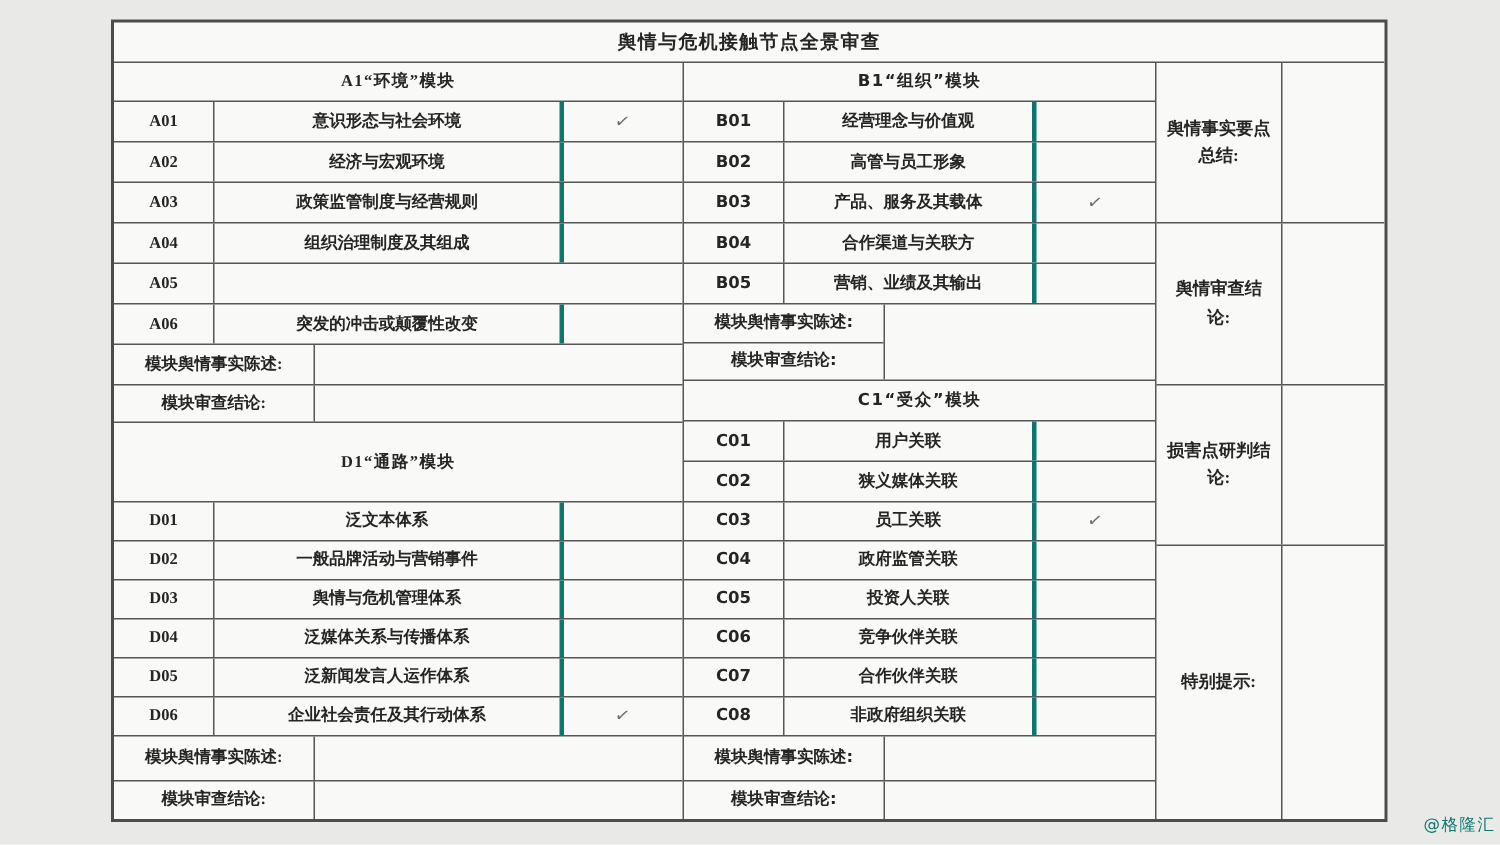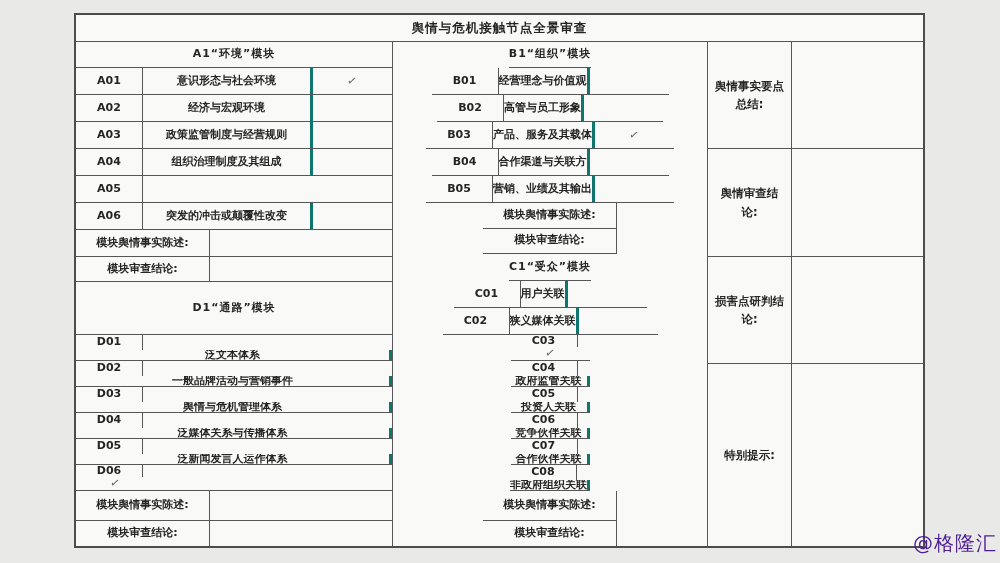--- a/index.html
+++ b/index.html
@@ -32,7 +32,7 @@
   }
   .tbody { flex:1; display:flex; min-height:0; }
   .col { display:flex; flex-direction:column; min-height:0; }
-  .col-left  { width:317px; border-right:1px solid #565656; }
+  .col-left  { width:380px; border-right:1px solid #565656;font-family:Liberation Serif, serif; }
   .col-mid   { width:315px; border-right:1px solid #565656;align-items:center; }
   .col-right { flex:1; }
   .row { display:flex; flex:none; border-bottom:1px solid #565656; }

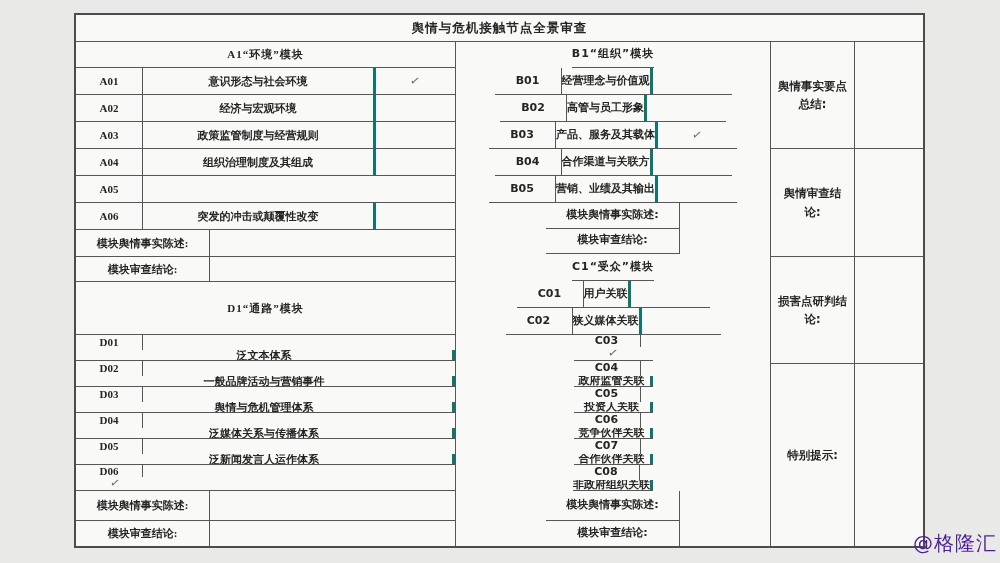--- a/index.html
+++ b/index.html
@@ -33,7 +33,7 @@
   .tbody { flex:1; display:flex; min-height:0; }
   .col { display:flex; flex-direction:column; min-height:0; }
   .col-left  { width:380px; border-right:1px solid #565656;font-family:Liberation Serif, serif; }
-  .col-mid   { width:315px; border-right:1px solid #565656;align-items:center; }
+  .col-mid   { width:315px; border-right:1px solid #565656; }
   .col-right { flex:1; }
   .row { display:flex; flex:none; border-bottom:1px solid #565656; }
   .col > .row:last-child { flex:1; border-bottom:none; min-height:0; }

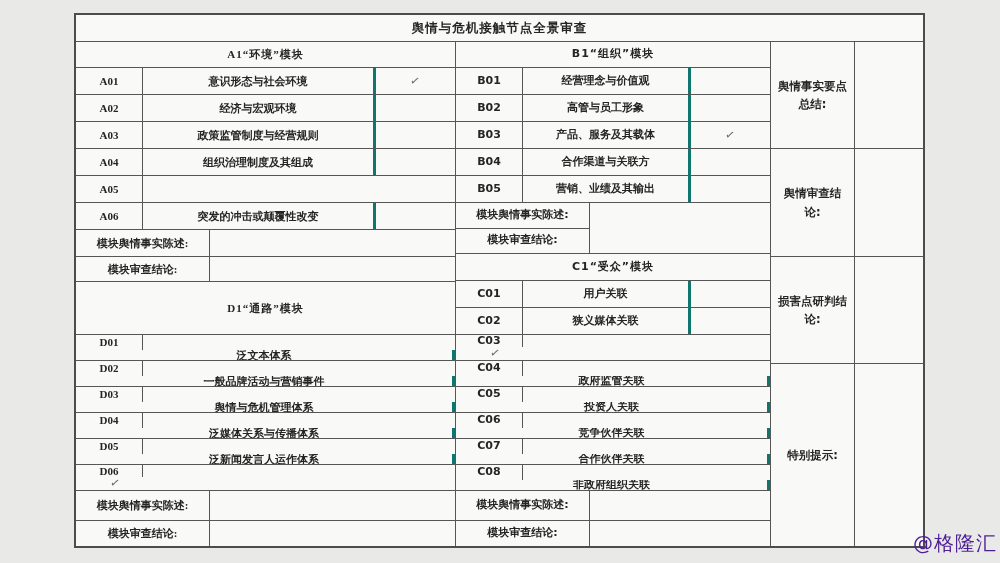--- a/index.html
+++ b/index.html
@@ -54,7 +54,7 @@
   .dual-labels { width:134px; border-right:1px solid #565656; display:flex; flex-direction:column; }
   .dual-labels .cell { flex:1; }
   .dual-labels .cell:first-child { border-bottom:1px solid #565656; }
-  .section { display:flex; flex:none; border-bottom:1px solid #565656; }
+  .section { display:flex; flex:none; border-bottom:1px solid #565656;font-family:Liberation Serif, serif; }
   .sec-1 { height:107px; } .sec-2 { height:108px; } .sec-3 { height:105px; } .sec-4 { height:107px; }
   .col-right > .section:last-child { flex:1; border-bottom:none; }
   .sum-label { width:84px; border-right:1px solid #565656; padding:0 7px; font-size:11.5px; line-height:1.6; }

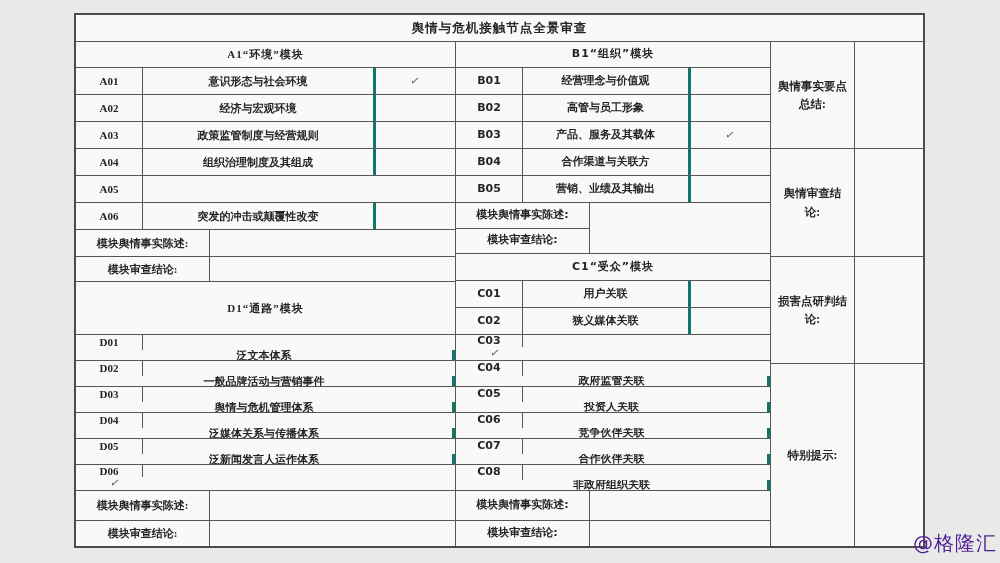--- a/index.html
+++ b/index.html
@@ -42,7 +42,7 @@
   .h-facts   { height:27px; }
   .h-concl   { height:25px; }
   .h-dheader { height:53px; }
-  .h-low     { height:26px;flex-direction:column; }
+  .h-low     { height:26px; }
   .h-note    { height:30px; }
   .h-dual    { height:51px; }
   .span-cell  { flex:1; letter-spacing:1px; }

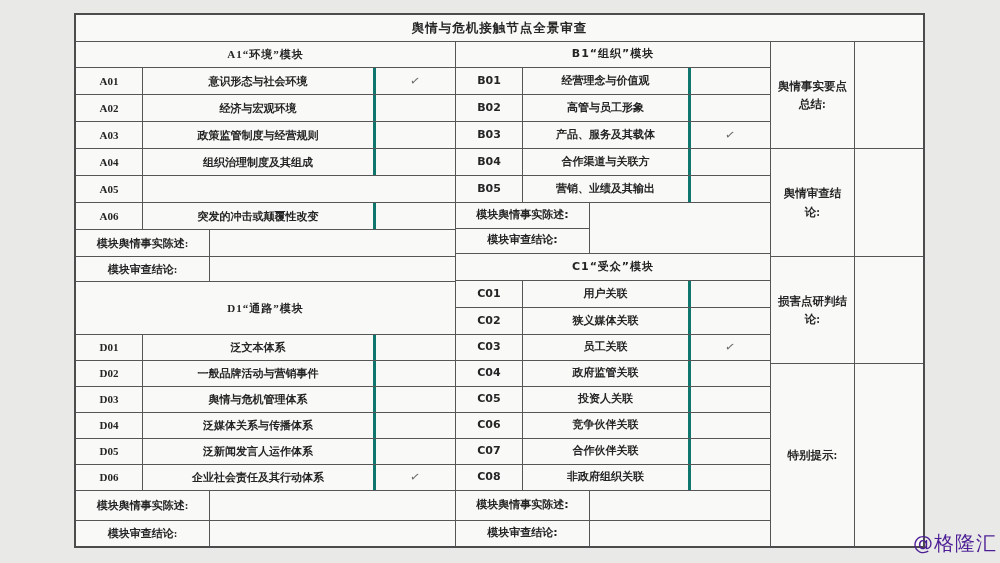--- a/index.html
+++ b/index.html
@@ -62,7 +62,7 @@
   .check-icon { transform:rotate(10deg); display:inline-block; }
   .watermark {
     position:absolute; right:3px; bottom:6px;
-    font-size:20px; color:#4c1d95; font-weight:normal; letter-spacing:1px;
+    font-size:11px; color:#0f766e; font-weight:normal; letter-spacing:1px;
   }
 </style>
 </head>

